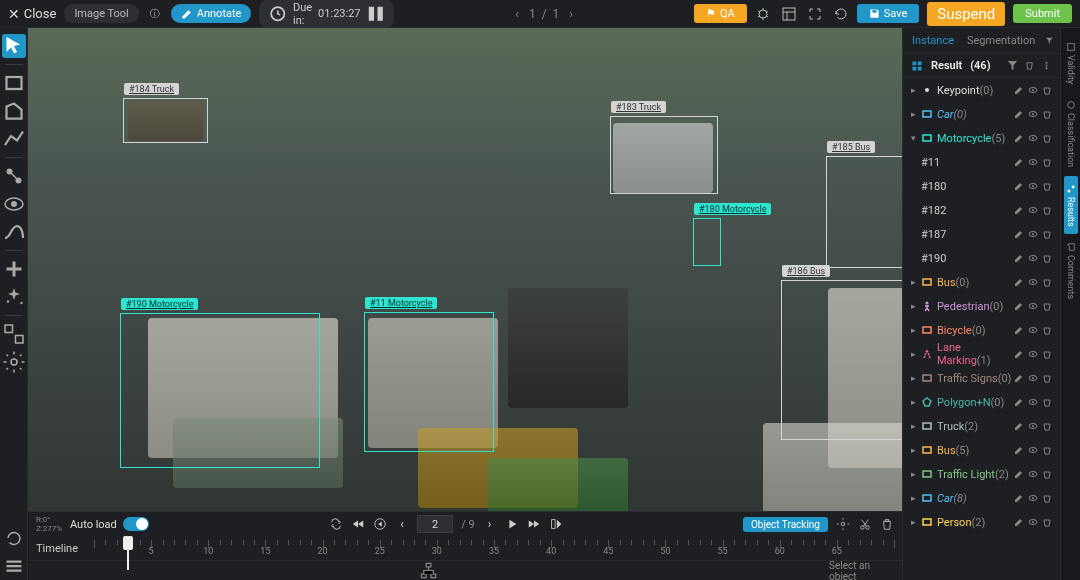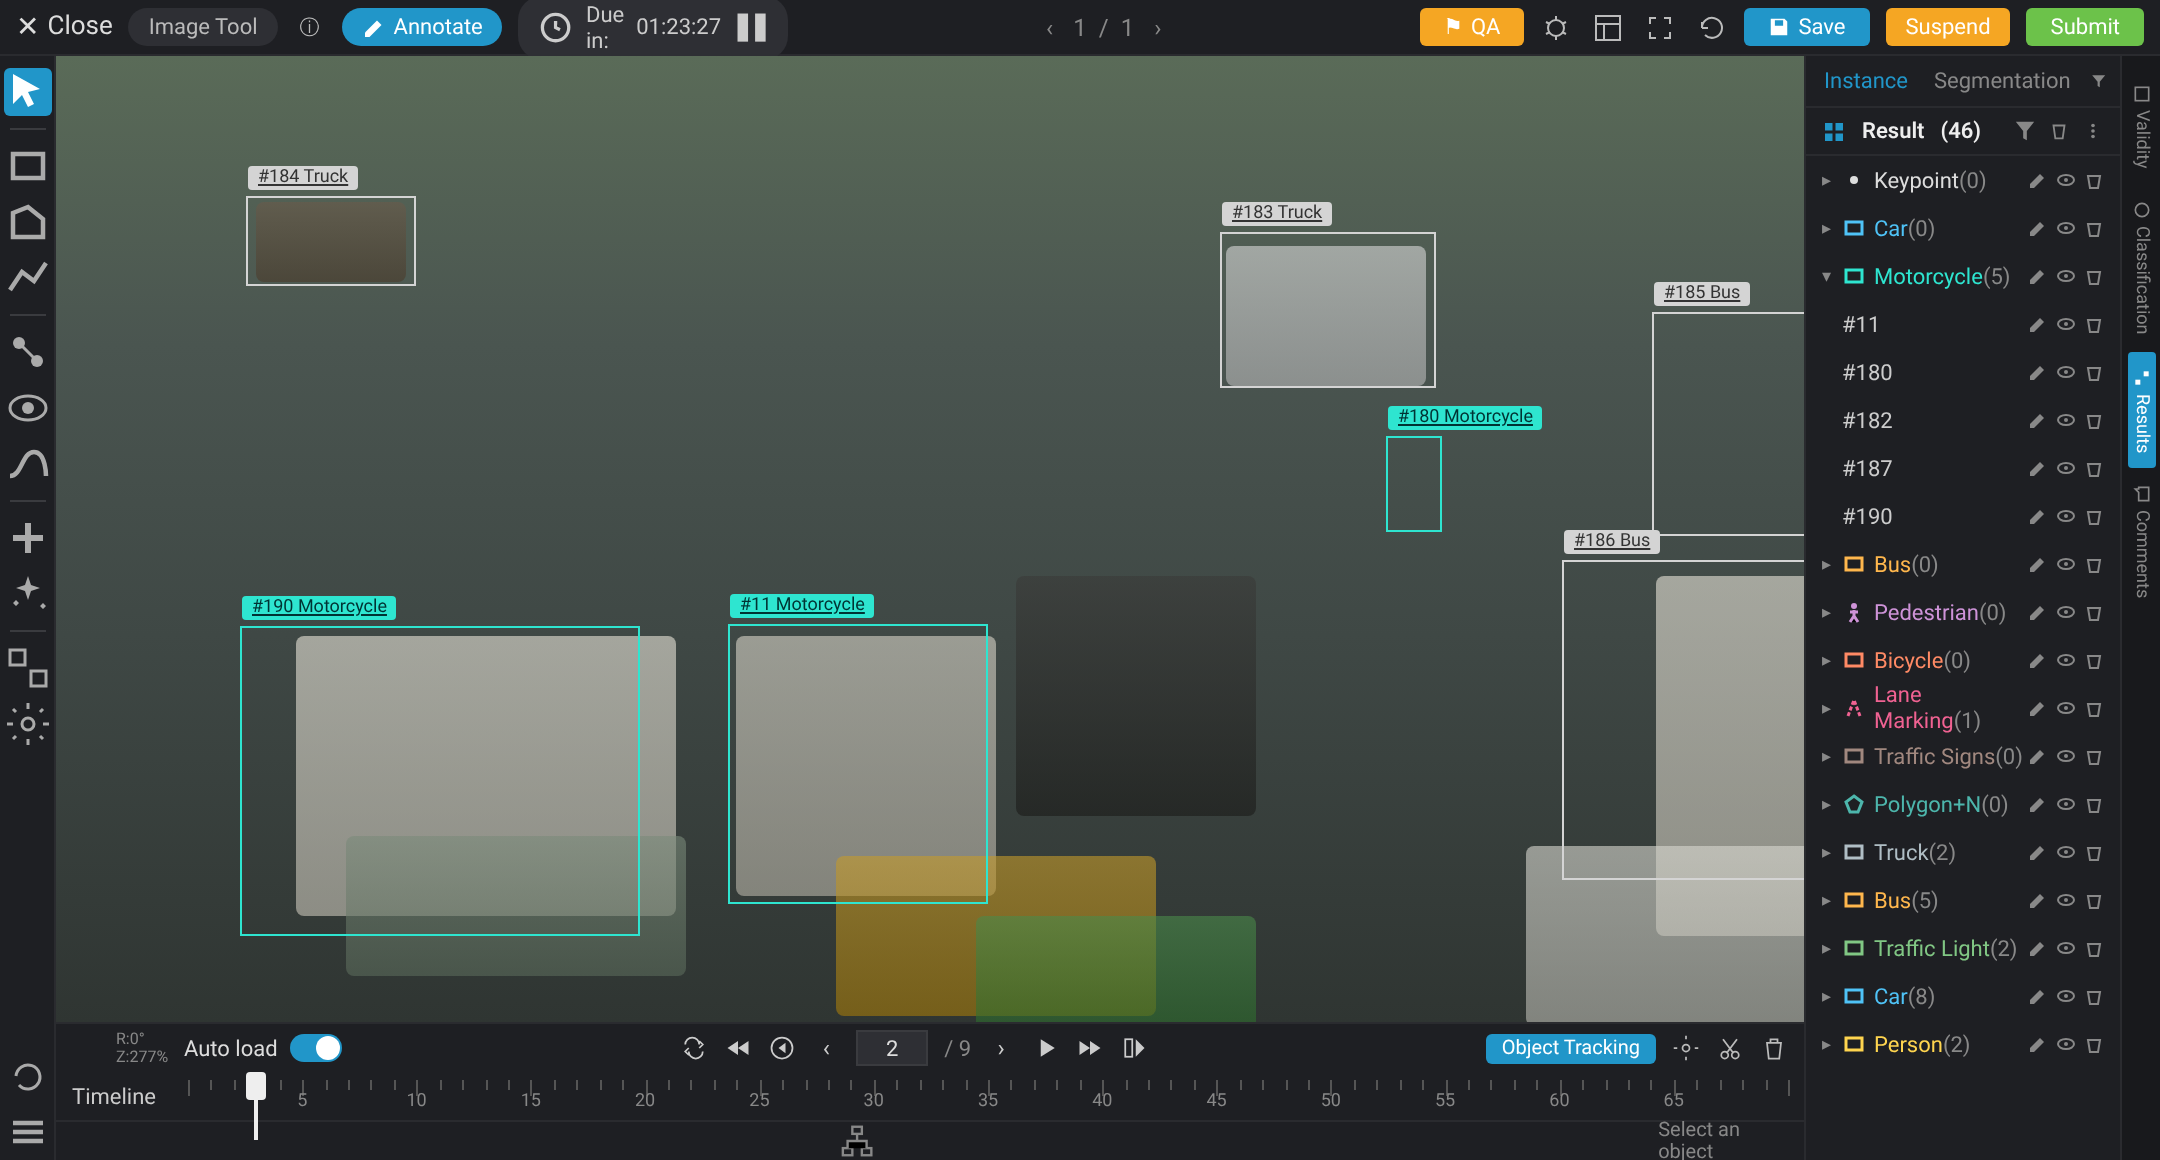--- a/index.html
+++ b/index.html
@@ -21,7 +21,7 @@
 .top-icon { width: 16px; height: 16px; display: flex; align-items: center; justify-content: center; color: #bbb; cursor: pointer; }
 .qa-btn { background: #f5a623; color: white; padding: 3px 12px; border-radius: 3px; font-size: 11px; display: flex; align-items: center; gap: 4px; }
 .save-btn { background: #2196c9; color: white; padding: 3px 12px; border-radius: 3px; font-size: 11px; display: flex; align-items: center; gap: 4px; }
-.suspend-btn { background: #f5a623; color: white; padding: 3px 10px; border-radius: 3px; font-size: 11px; }
+.suspend-btn { background: #f5a623; color: white; padding: 3px 10px; border-radius: 3px; font-size: 15px; }
 .submit-btn { background: #6cc24a; color: white; padding: 3px 12px; border-radius: 3px; font-size: 11px; }
 
 

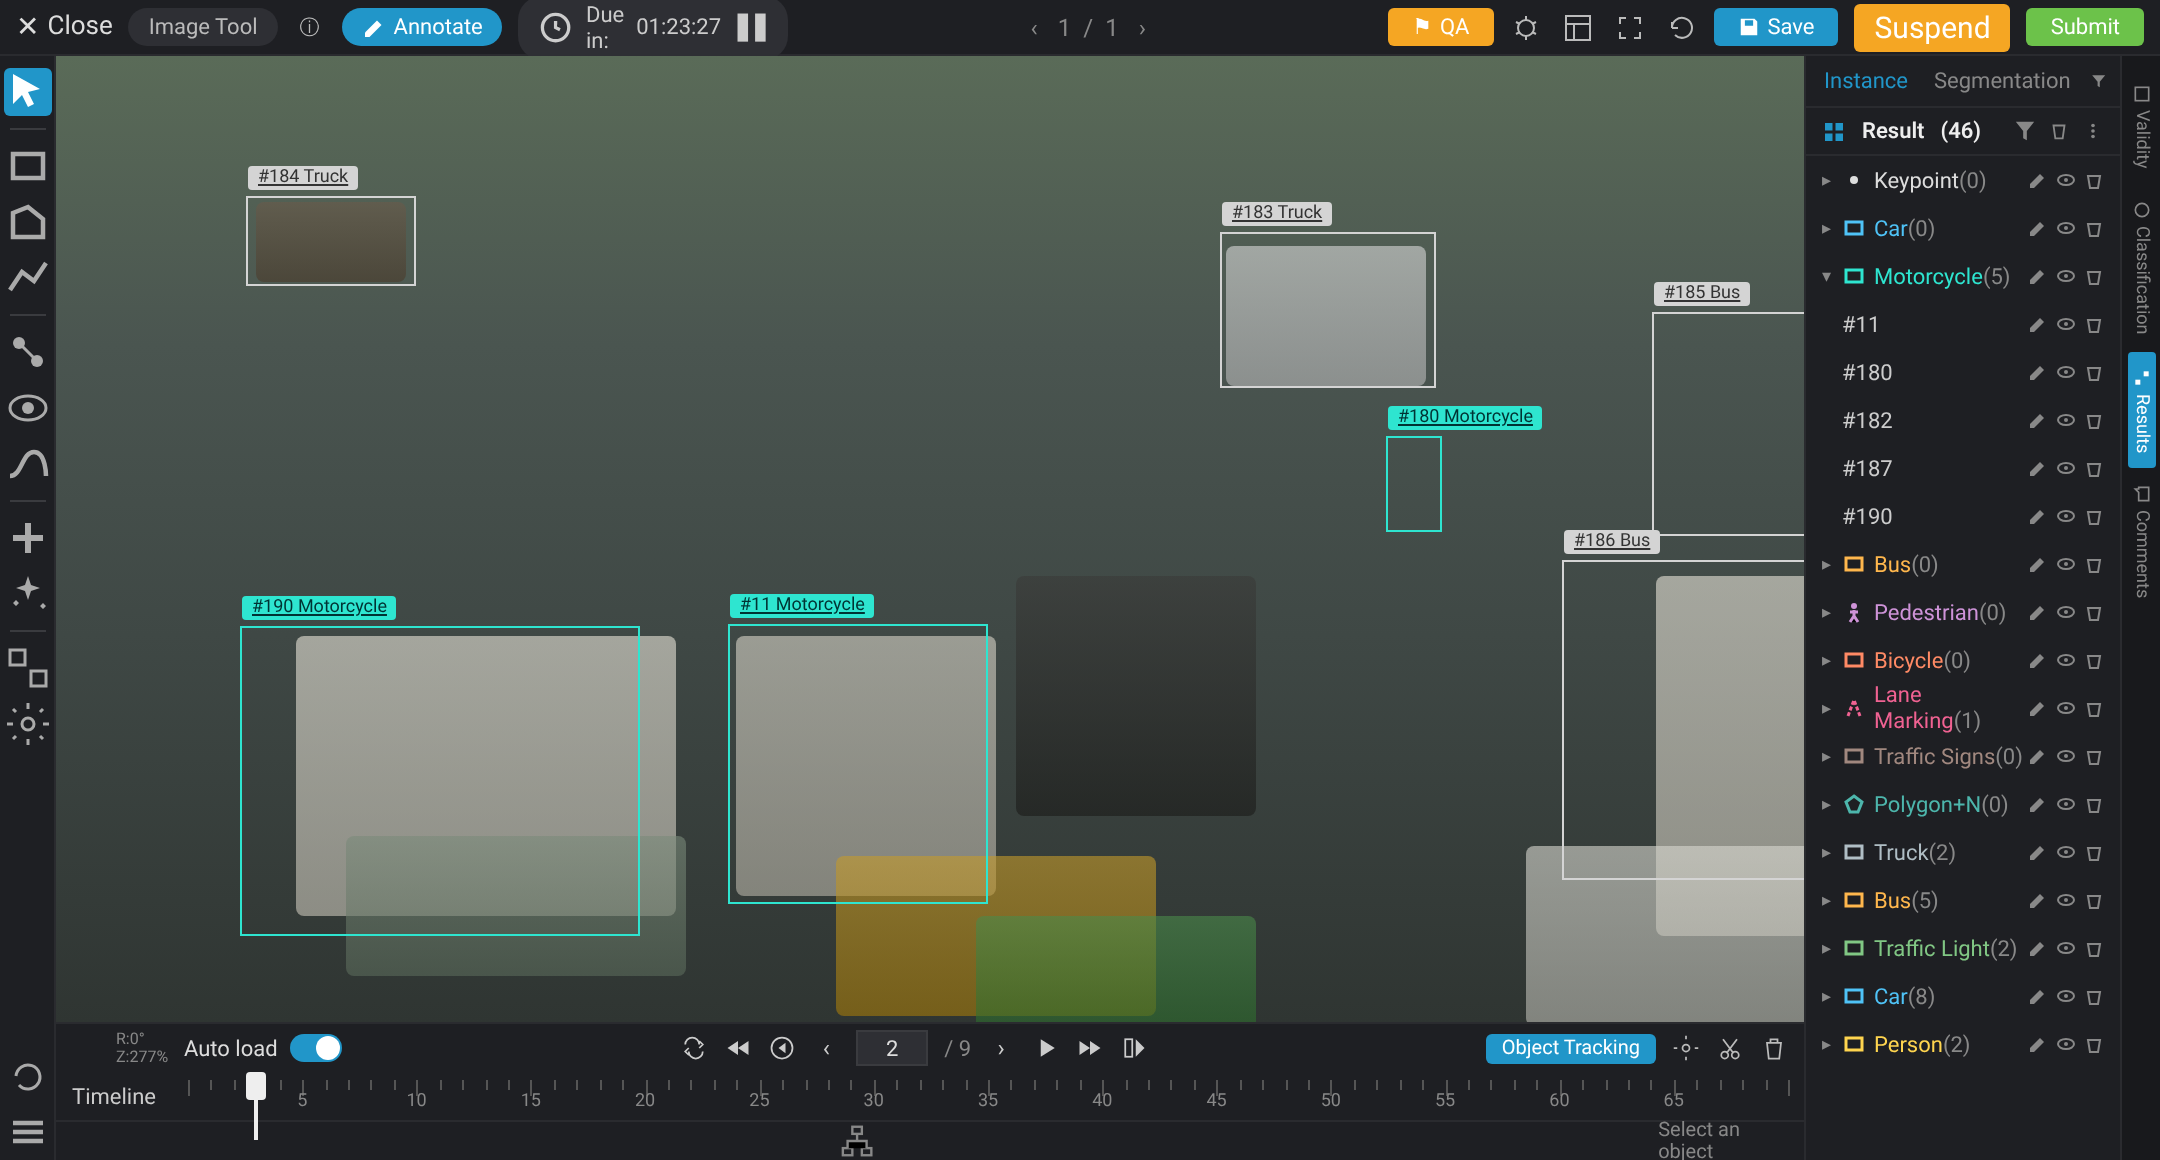--- a/index.html
+++ b/index.html
@@ -100,7 +100,7 @@
 .tree-act { color: #888; width: 10px; height: 10px; cursor: pointer; }
 .tree-child { padding-left: 18px; }
 .clr-keypoint { color: #ddd; }
-.clr-car { color: #4fc3f7; }
+.clr-car { color: #4fc3f7; font-style: italic; }
 .clr-motorcycle { color: #2ee5d0; }
 .clr-bus { color: #ffb74d; }
 .clr-pedestrian { color: #ce93d8; }

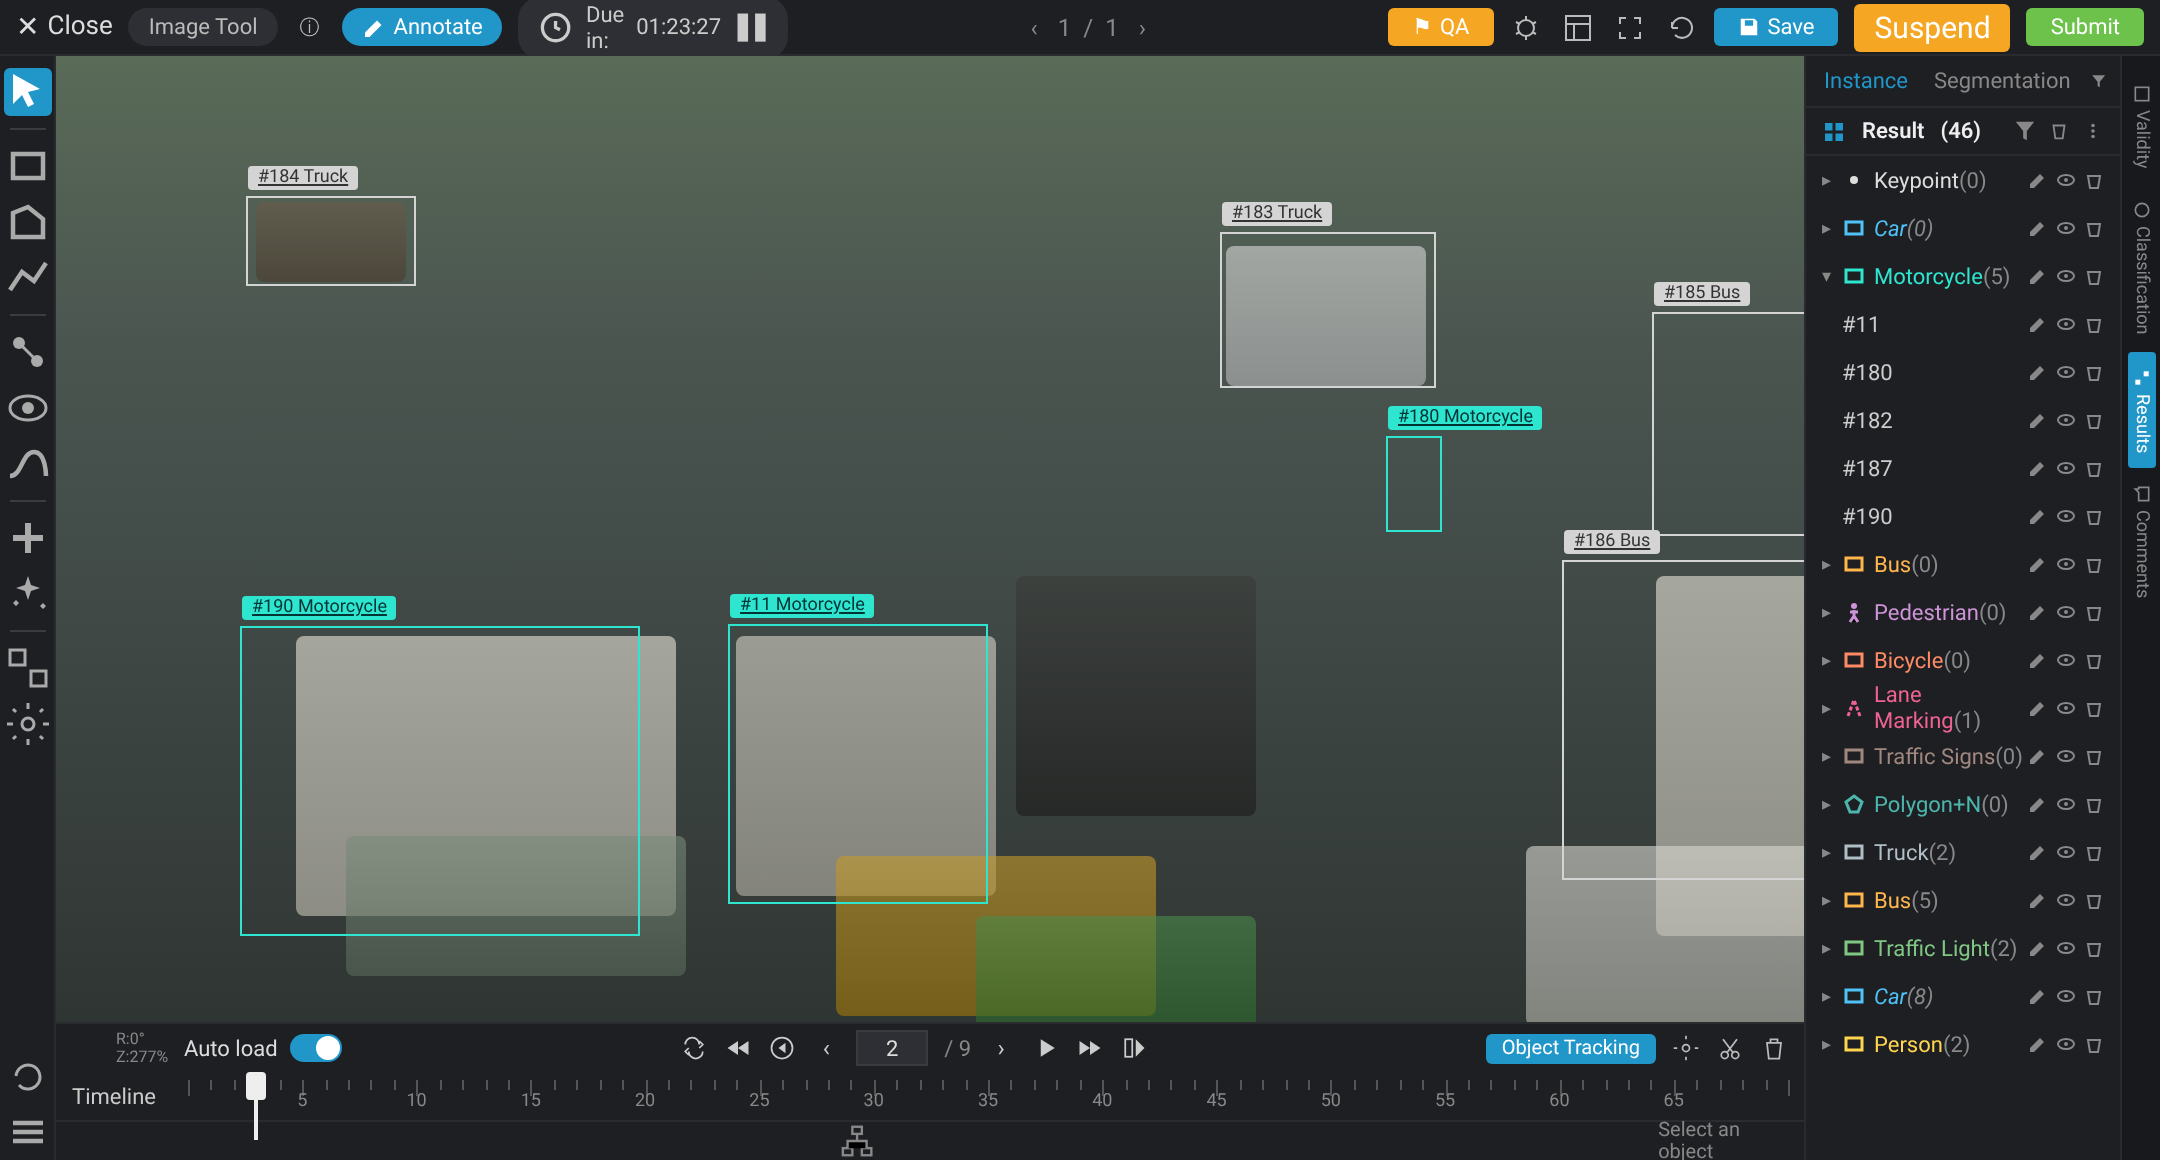--- a/index.html
+++ b/index.html
@@ -51,7 +51,7 @@
 
 .bottom { background: #1e1f23; border-top: 1px solid #2a2b2f; }
 .playback-row { height: 24px; display: flex; align-items: center; padding: 0 8px; gap: 8px; }
-.rz-info { font-size: 8px; color: #888; line-height: 9px; width: 26px; margin-left: 22px; }
+.rz-info { font-size: 8px; color: #888; line-height: 9px; width: 26px; }
 .autoload { display: flex; align-items: center; gap: 6px; font-size: 11px; color: #ddd; }
 .toggle { width: 26px; height: 14px; background: #2196c9; border-radius: 7px; position: relative; }
 .toggle-knob { position: absolute; right: 1px; top: 1px; width: 12px; height: 12px; background: white; border-radius: 50%; }

